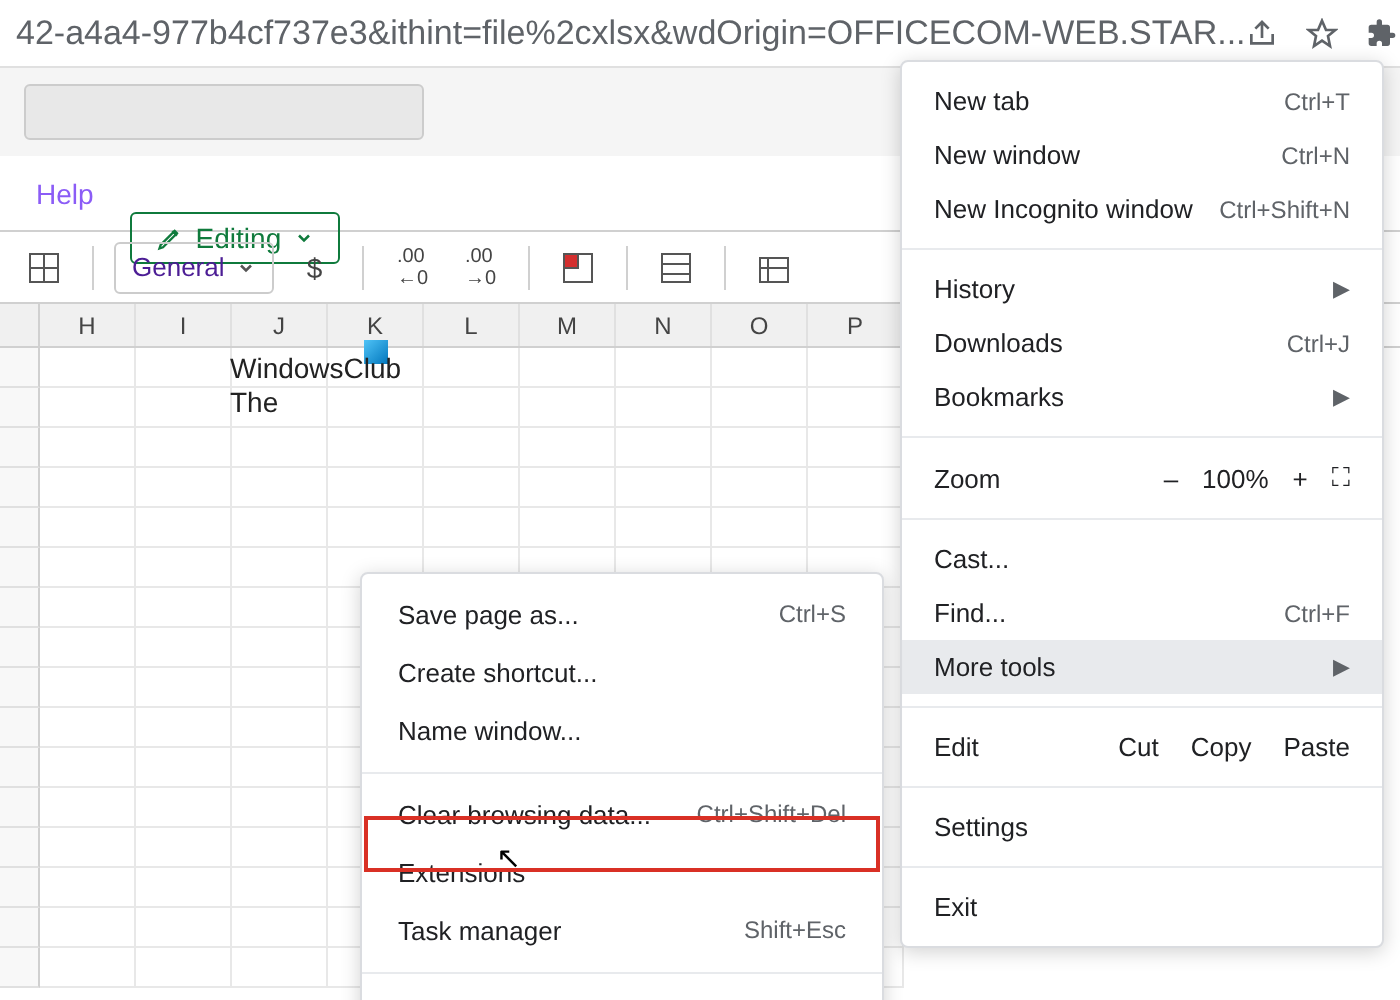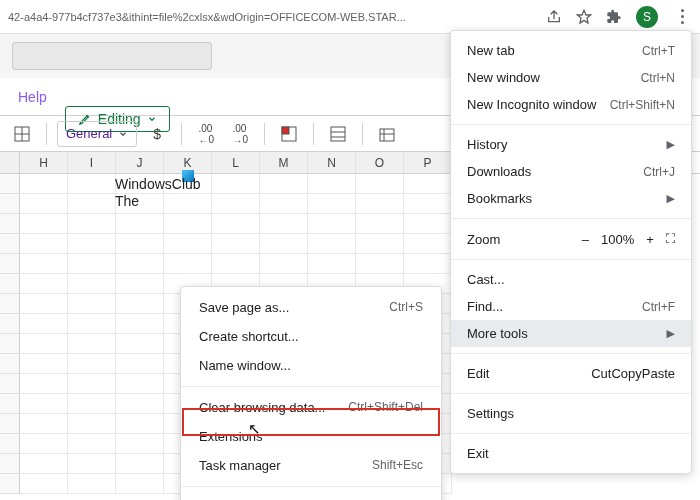--- a/index.html
+++ b/index.html
@@ -5,7 +5,7 @@
 * { margin: 0; padding: 0; box-sizing: border-box; font-family: -apple-system, BlinkMacSystemFont, "Segoe UI", Arial, sans-serif; }
 body { width: 700px; height: 500px; background: #fff; overflow: hidden; position: relative; }
 .browser-bar { height: 34px; background: #fff; display: flex; align-items: center; padding: 0 8px; border-bottom: 1px solid #e0e0e0; }
-.url-text { flex: 0 0 auto; color: #5f6368; font-size: 11px; white-space: nowrap; overflow: hidden; }
+.url-text { flex: 0 0 auto; color: #5f6368; font-size: 17px; white-space: nowrap; overflow: hidden; }
 .browser-icons { margin-left: auto; display: flex; gap: 14px; align-items: center; }
 .avatar { width: 22px; height: 22px; border-radius: 50%; background: #188038; color: #fff; display: flex; align-items: center; justify-content: center; font-size: 12px; font-weight: 500; }
 .kebab { width: 20px; display: flex; flex-direction: column; align-items: center; gap: 3px; cursor: pointer; }

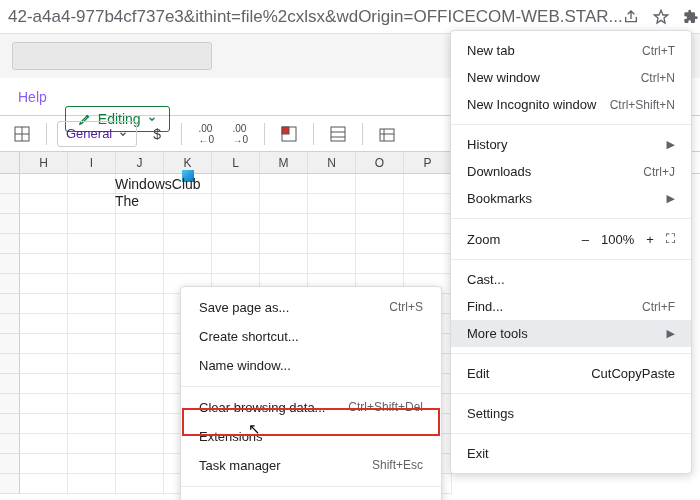--- a/index.html
+++ b/index.html
@@ -38,7 +38,7 @@
 .cm-zoom { display: flex; align-items: center; padding: 6px 16px; gap: 8px; text-align: right; }
 .cm-zoom .zctl { margin-left: auto; display: flex; align-items: center; gap: 12px; }
 .cm-edit { display: flex; align-items: center; padding: 6px 16px; gap: 8px; }
-.cm-edit .ectl { margin-left: auto; display: flex; }
+.cm-edit .ectl { margin-left: auto; display: flex; gap: 16px; }
 .chev { font-size: 11px; color: #5f6368; }
 .fullscreen-icon { font-size: 13px; }
 .submenu { position: absolute; left: 180px; top: 286px; width: 262px; background: #fff; border: 1px solid #dadce0; box-shadow: 0 2px 10px rgba(0,0,0,.18); border-radius: 4px; padding: 6px 0; font-size: 13px; color: #202124; z-index: 60; }

